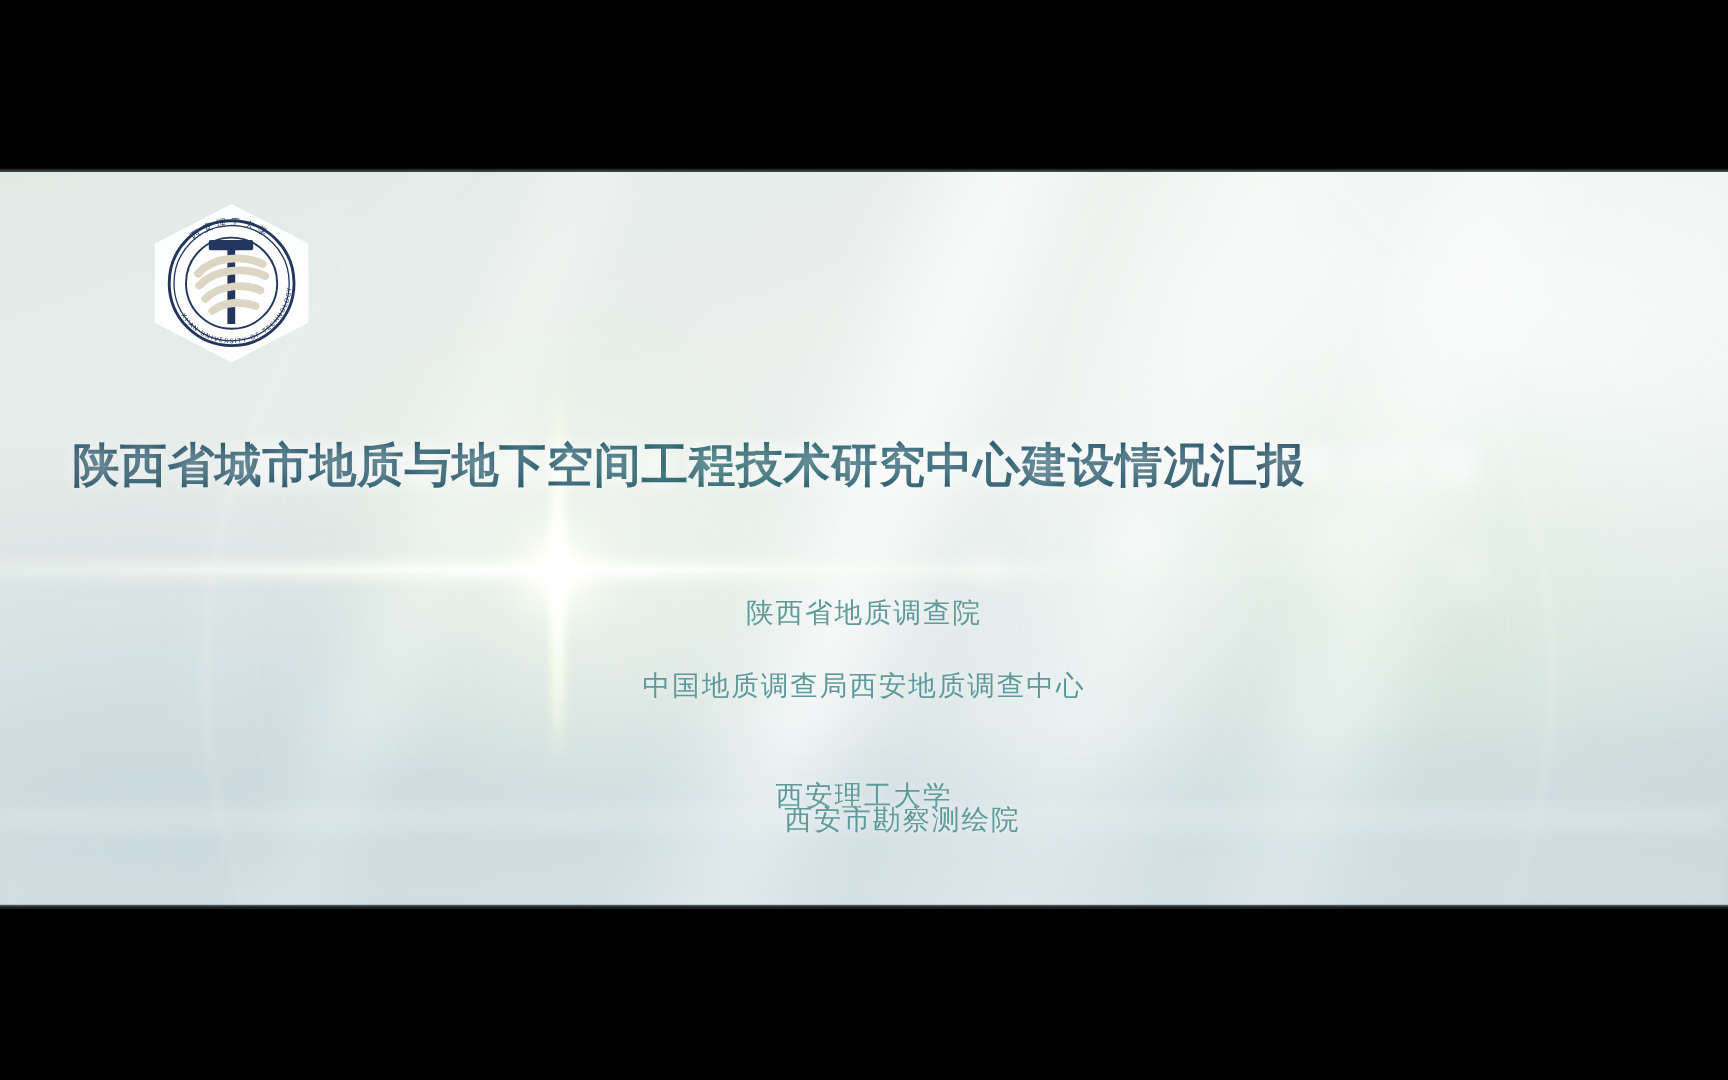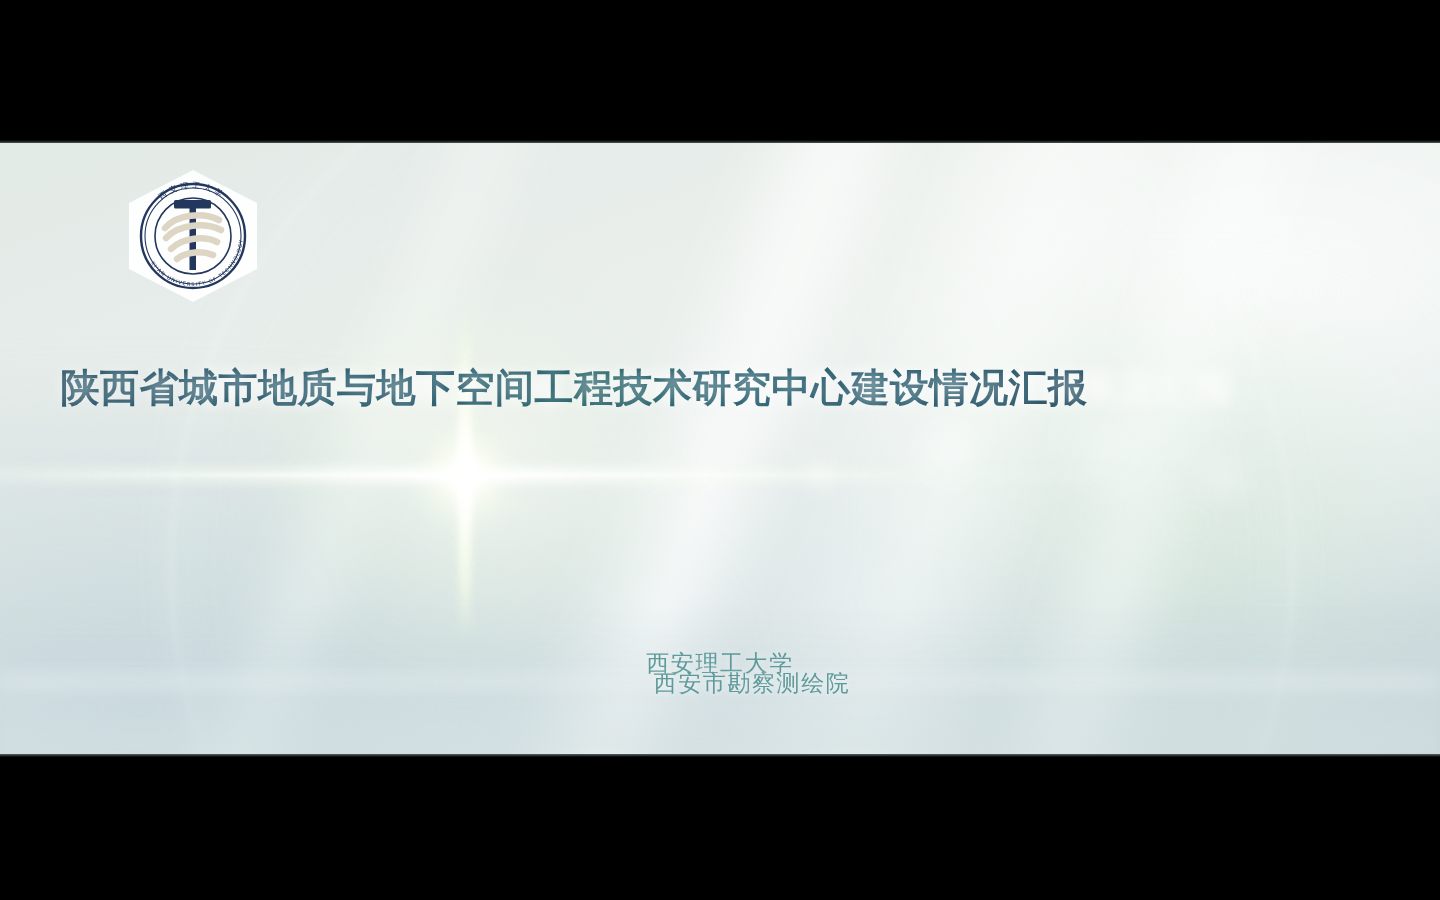--- a/index.html
+++ b/index.html
@@ -440,6 +440,7 @@
     <div id="title-glow">陕西省城市地质与地下空间工程技术研究中心建设情况汇报</div>
     <div id="title">陕西省城市地质与地下空间工程技术研究中心建设情况汇报</div>
 
+    <div class="sub s0">陕西省地质调查院</div>
     <div class="sub s3">西安理工大学</div>
     <div class="sub s4">西安市勘察测绘院</div>
   </div>

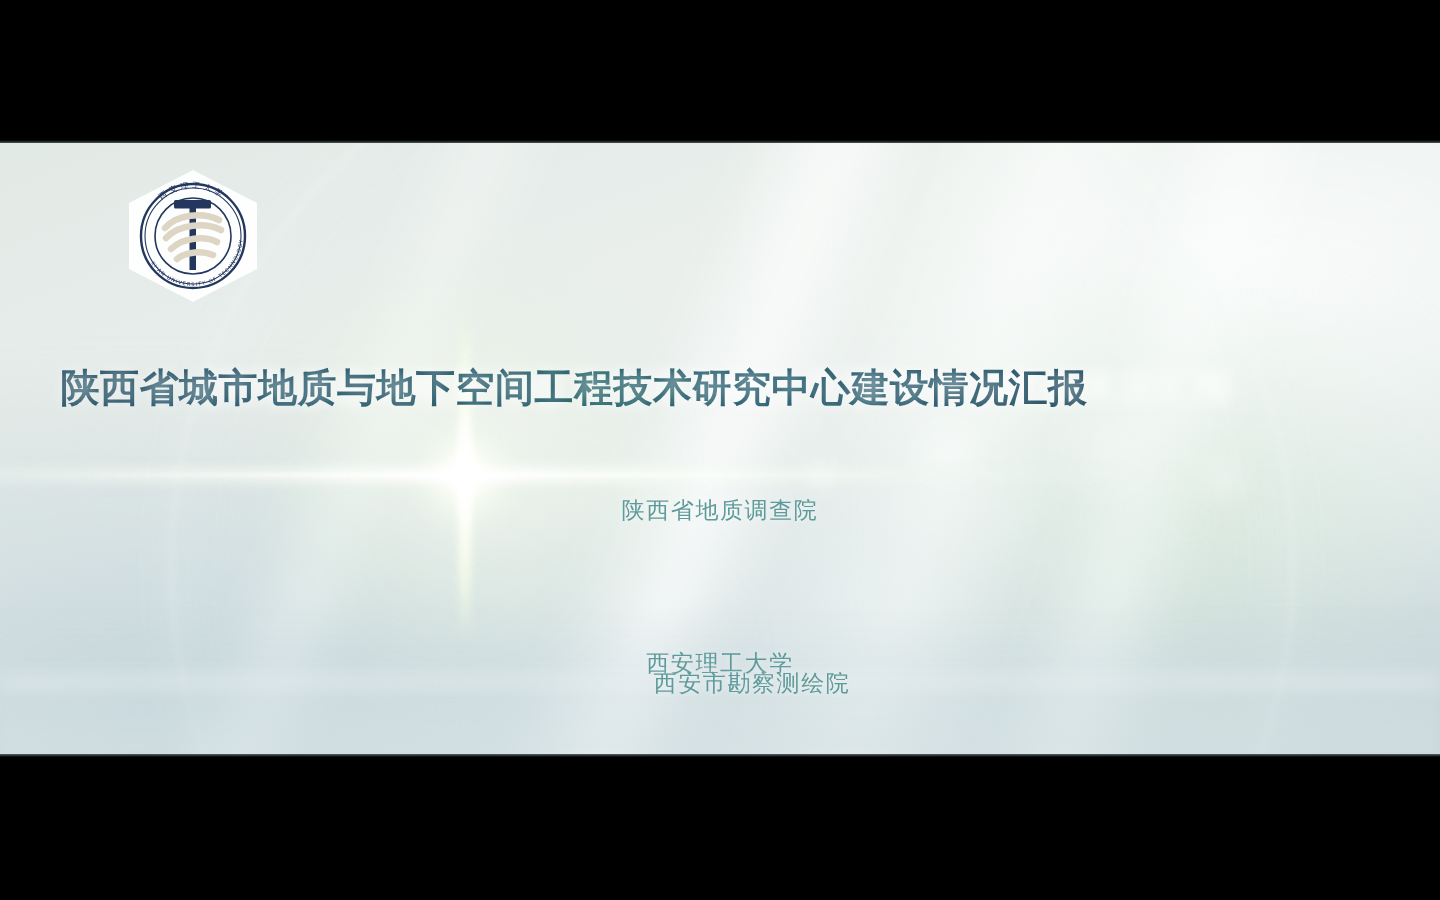--- a/index.html
+++ b/index.html
@@ -441,6 +441,7 @@
     <div id="title">陕西省城市地质与地下空间工程技术研究中心建设情况汇报</div>
 
     <div class="sub s0">陕西省地质调查院</div>
+    <div class="sub s1">中国地质调查局西安地质调查中心</div>
     <div class="sub s3">西安理工大学</div>
     <div class="sub s4">西安市勘察测绘院</div>
   </div>

